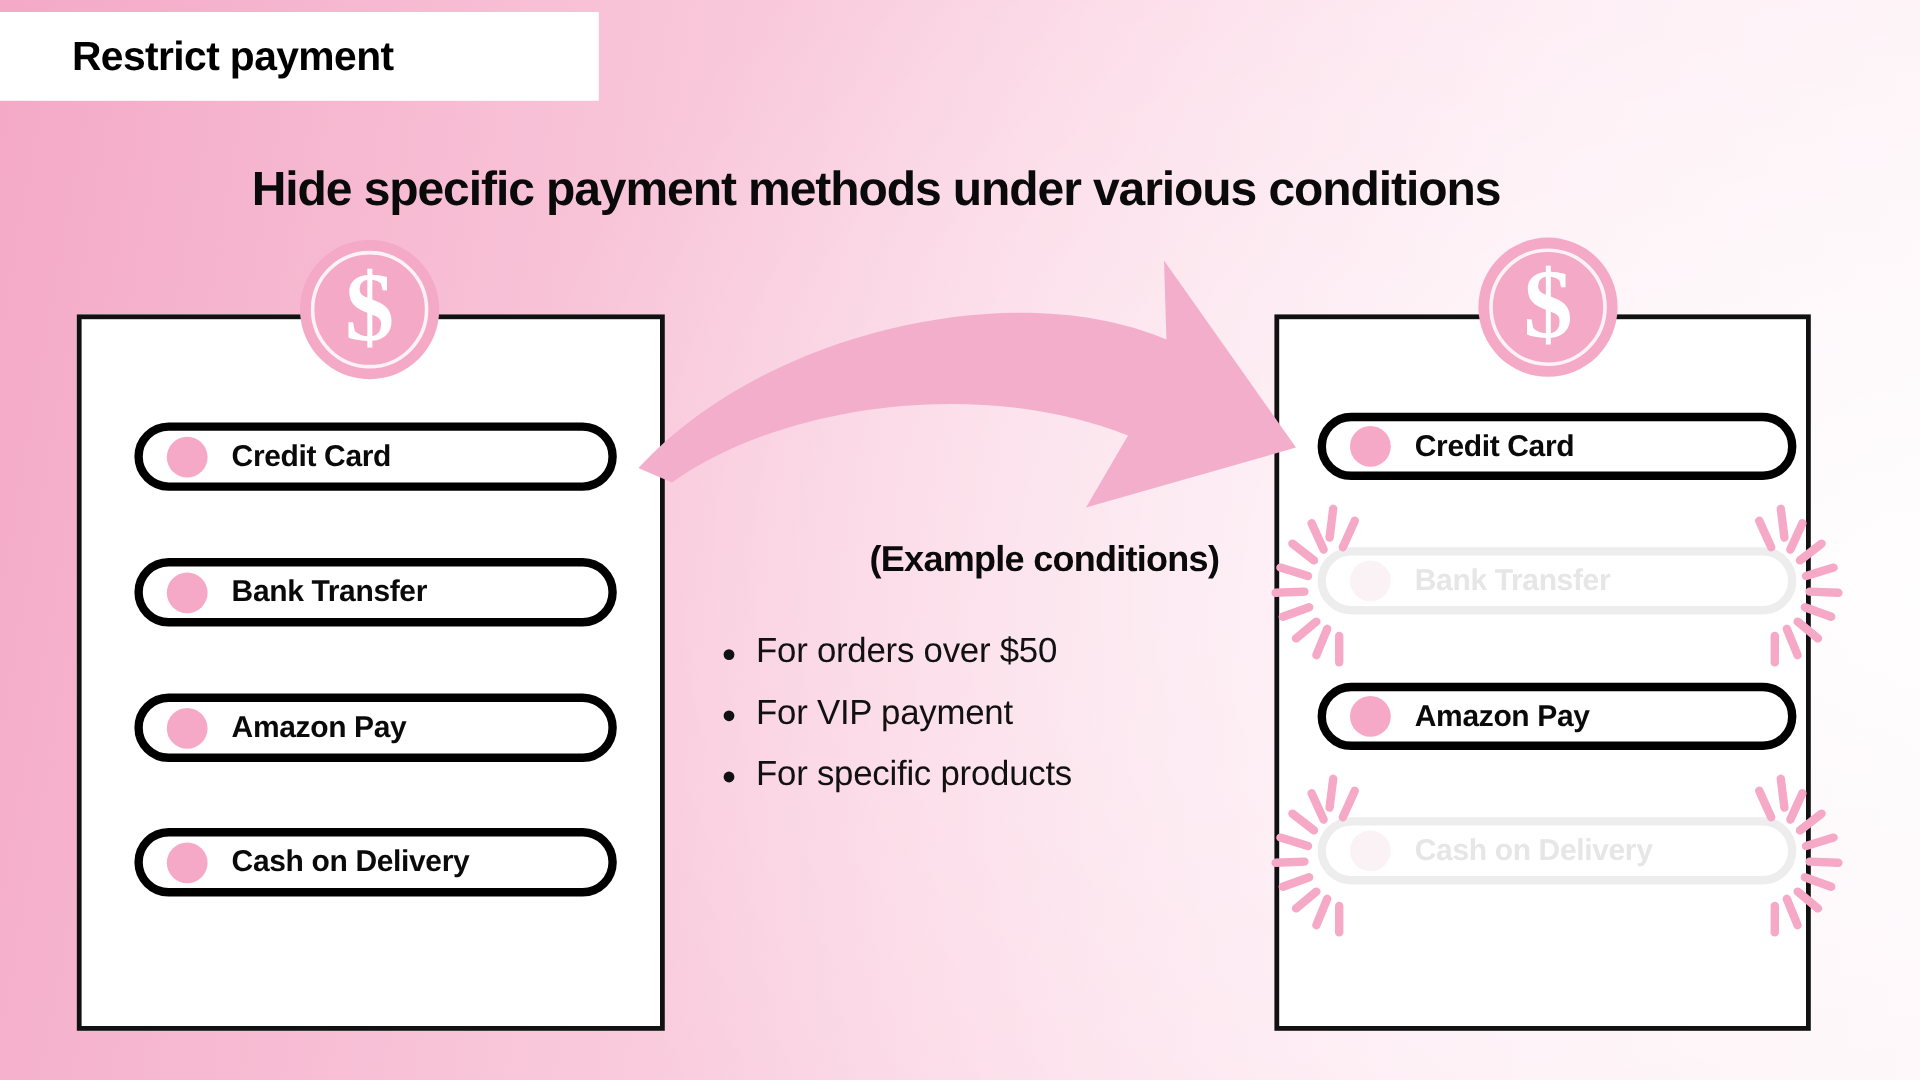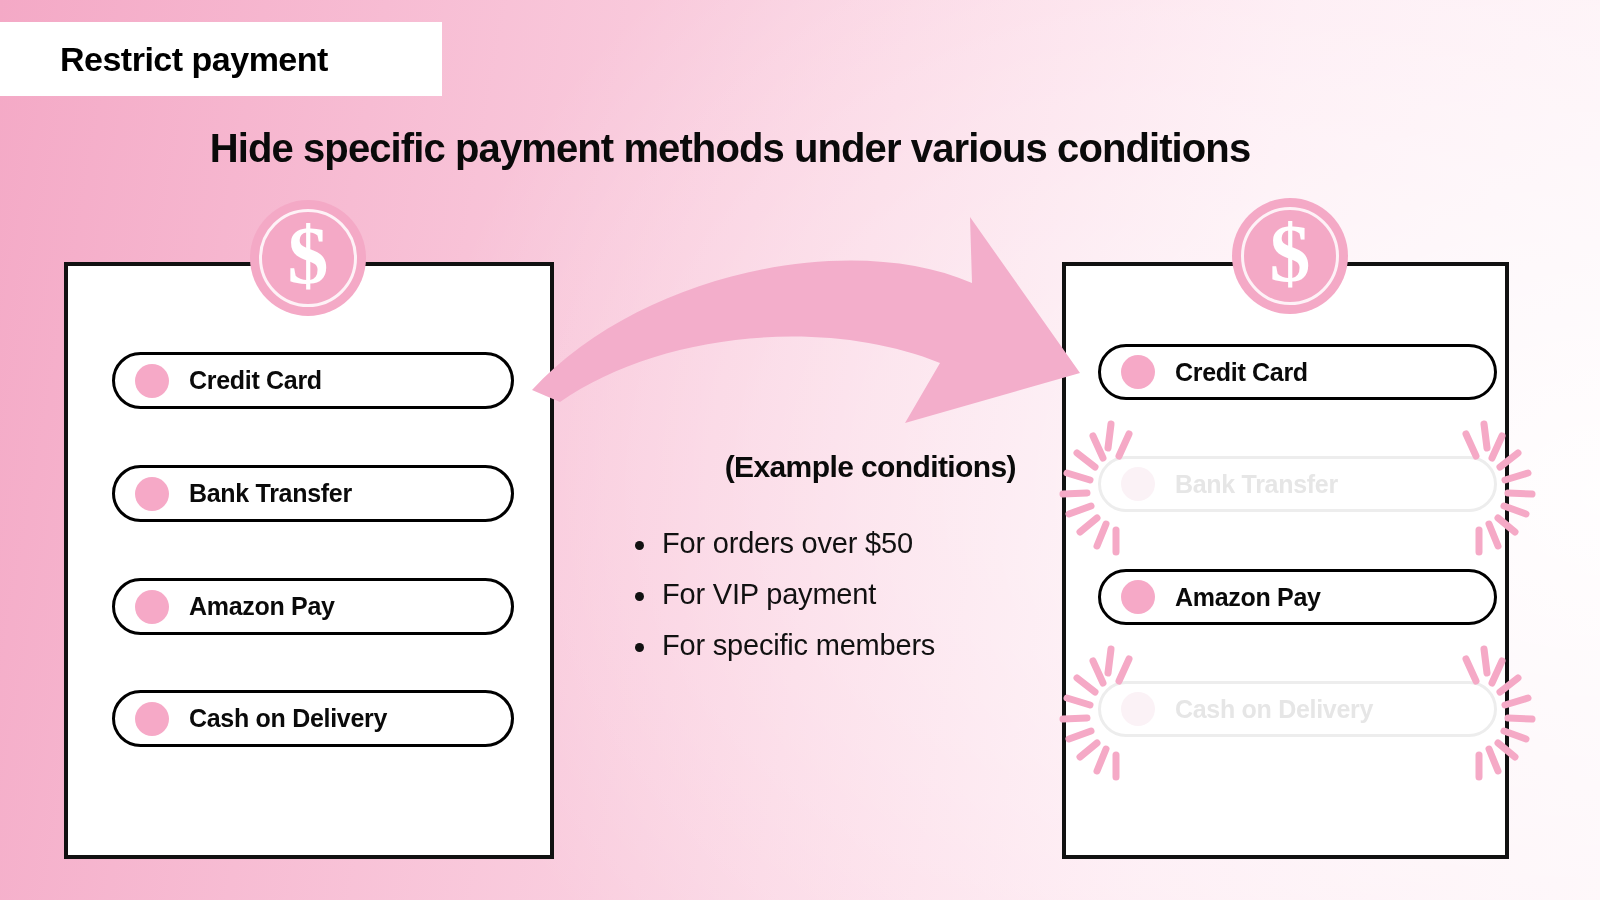--- a/index.html
+++ b/index.html
@@ -20,9 +20,9 @@
 
   
   #banner {
-    position:absolute; left:0; top:10px; width:442px; height:74px;
+    position:absolute; left:0; top:10px; width:499px; height:74px;
     background:#ffffff;
-    display:flex; align-items:center;margin-top:12px;
+    display:flex; align-items:center;
   }
   #banner .txt {
     margin-left:60px;

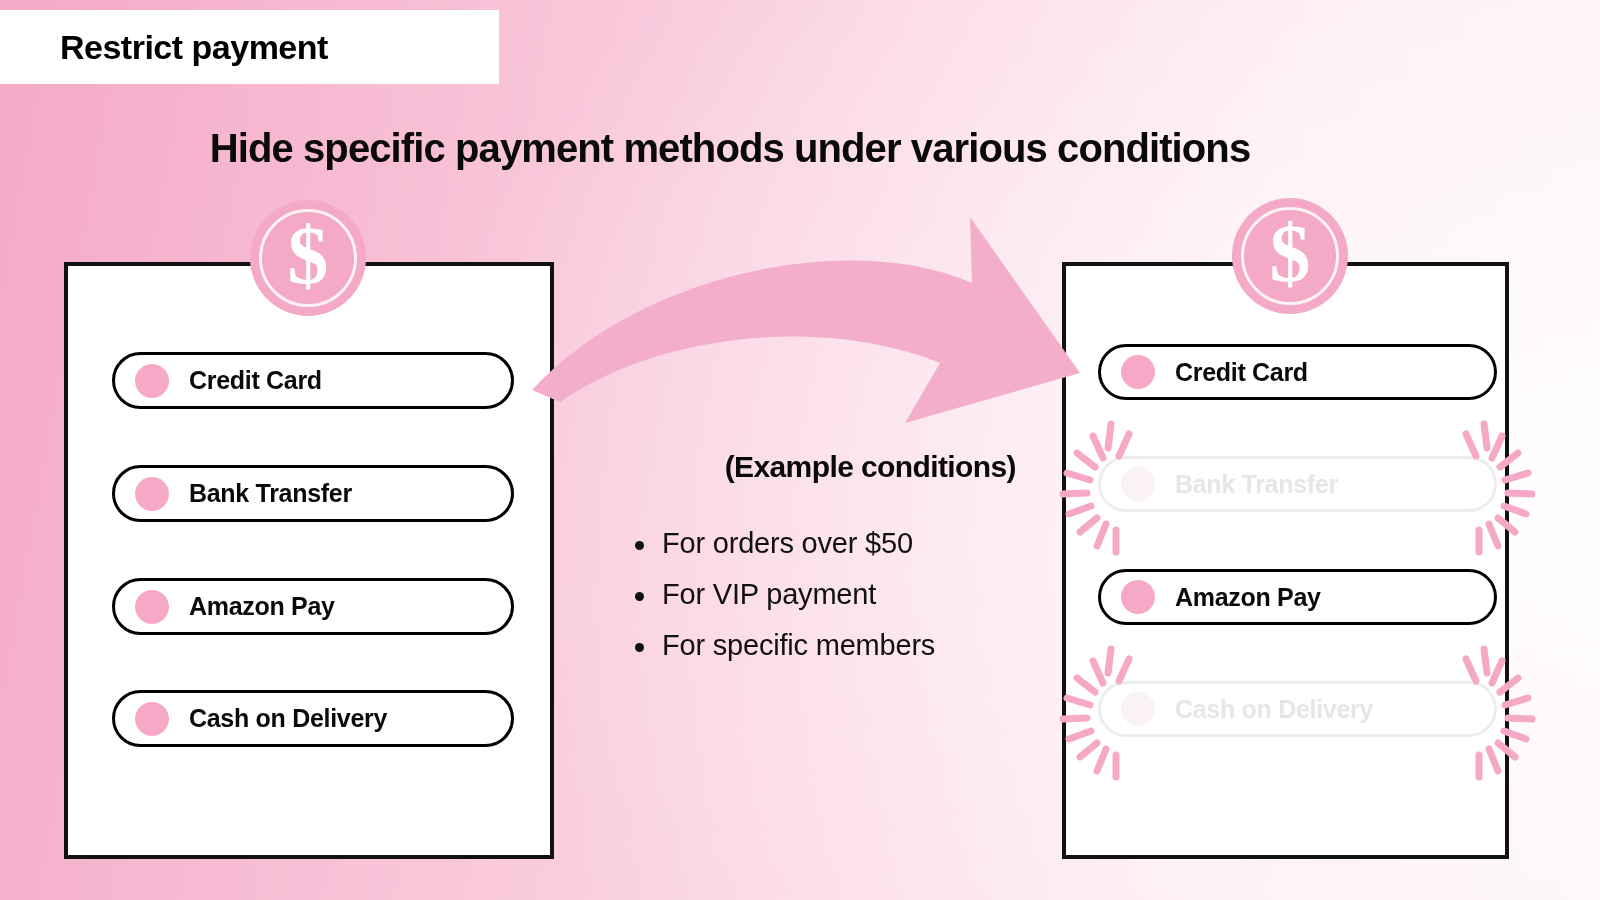--- a/index.html
+++ b/index.html
@@ -32,7 +32,7 @@
 
   
   #headline {
-    position:absolute; left:0; top:126px; width:1600px;
+    position:absolute; left:0; top:136px; width:1600px;
     text-align:center;
     font-size:40px; font-weight:bold; color:#0a0a0a;
     letter-spacing:-0.9px;

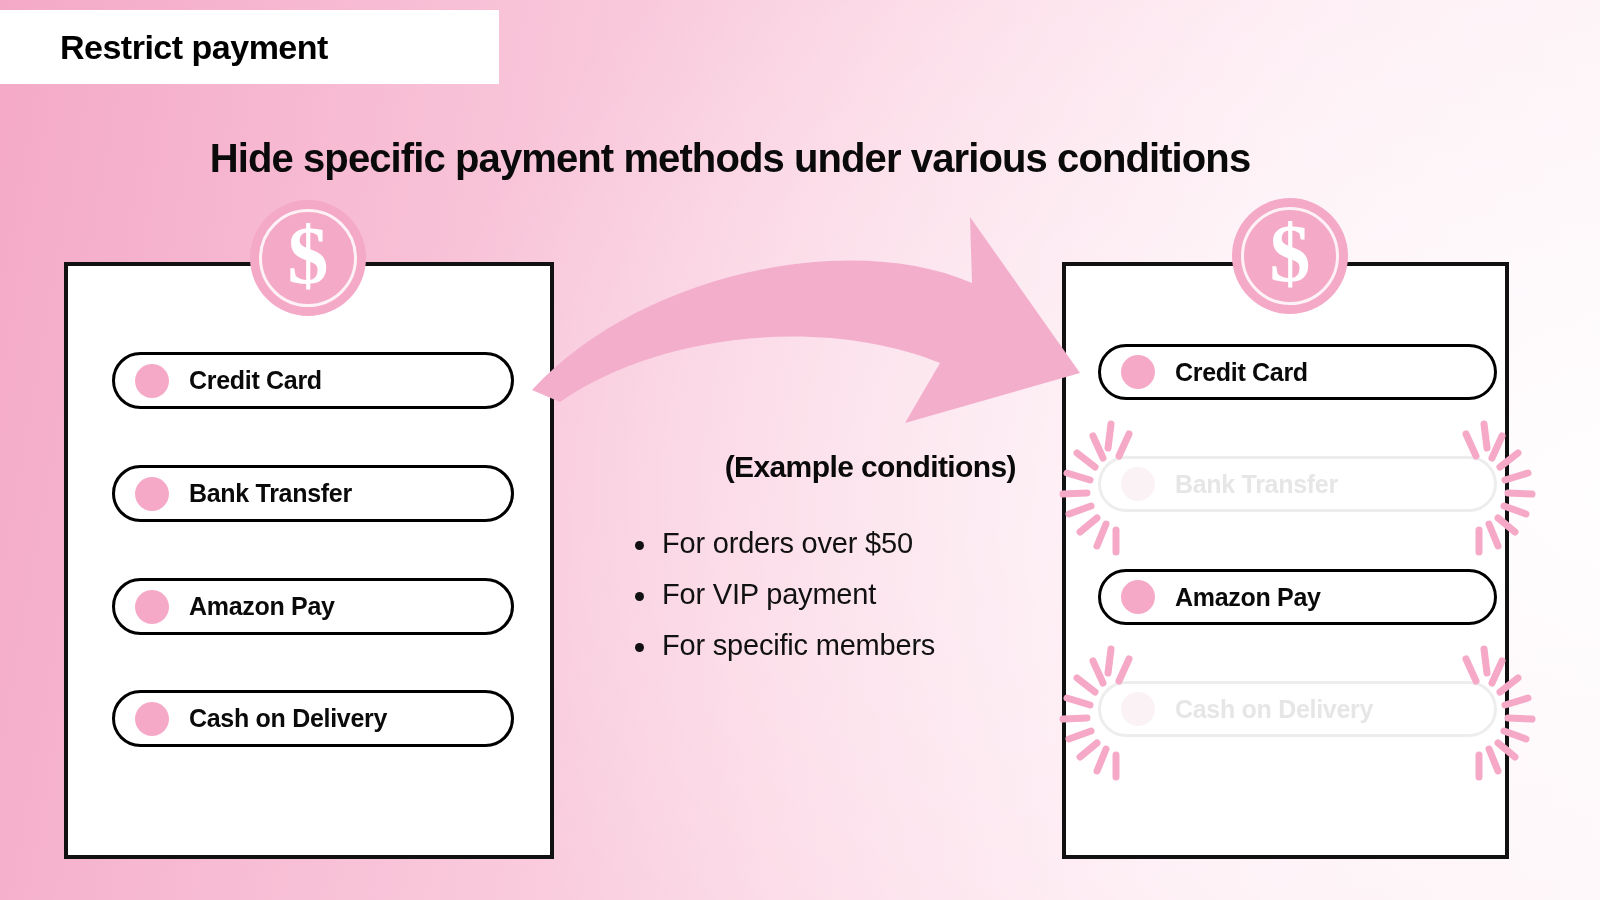--- a/index.html
+++ b/index.html
@@ -75,7 +75,7 @@
   .pill {
     position:absolute;
     display:flex; align-items:center;
-    border:3px solid #000000;
+    border:7px solid #000000;
     border-radius:40px;
     background:#fff;
     box-sizing:border-box;

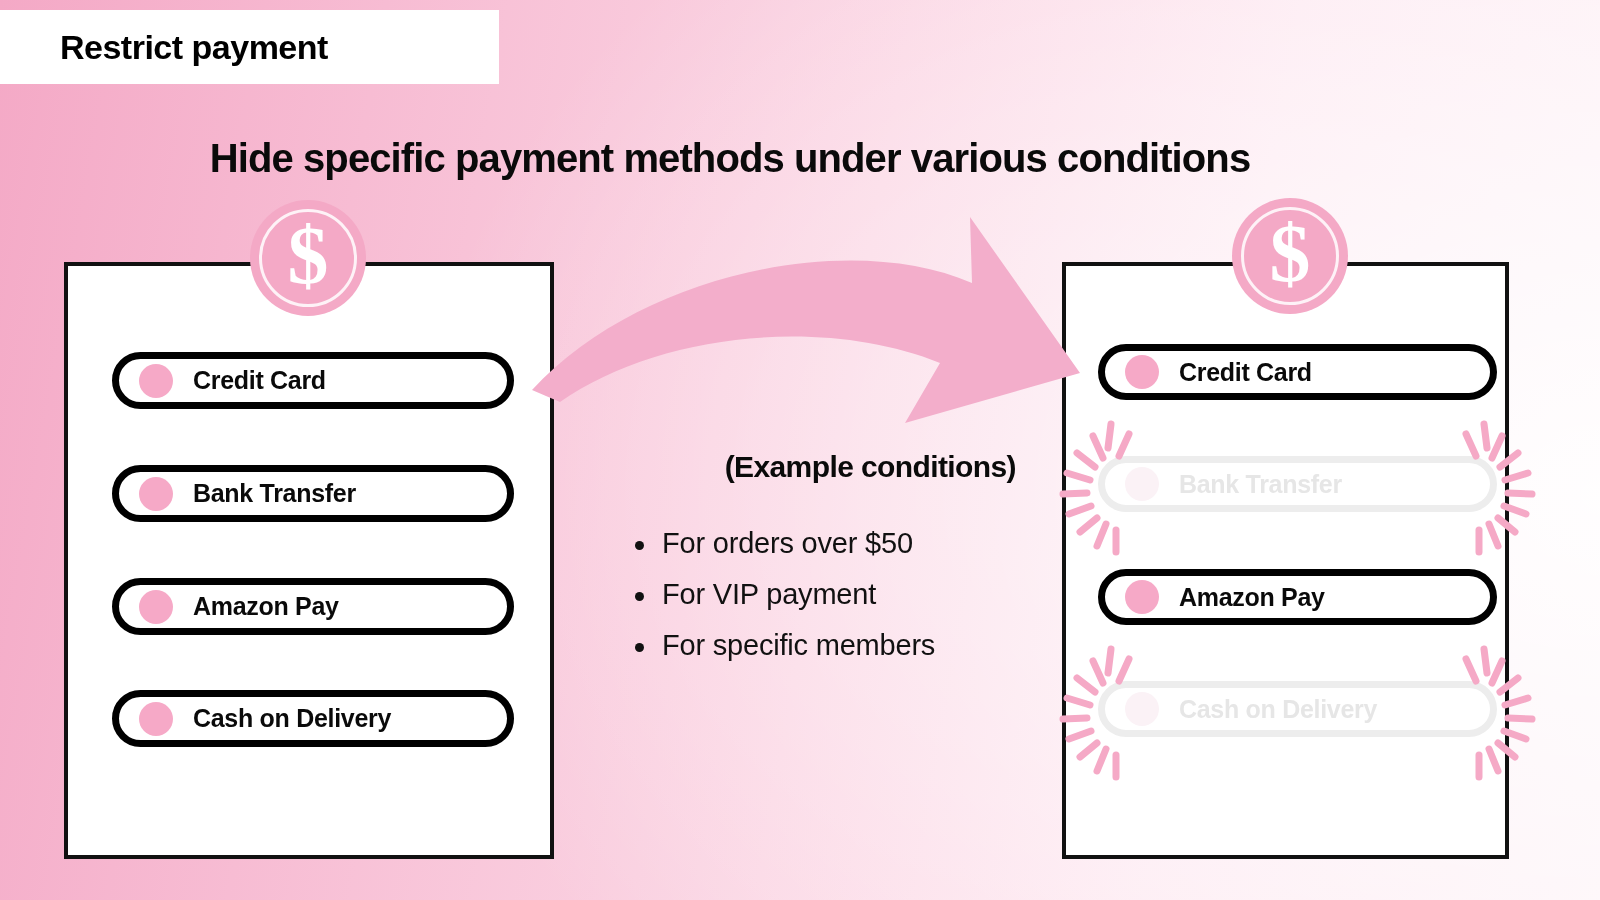--- a/index.html
+++ b/index.html
@@ -124,7 +124,7 @@
     letter-spacing:-0.6px;
   }
   #cond-list {
-    position:absolute; left:632px; top:518px; width:430px;
+    position:absolute; left:600px; top:518px; width:430px;
     list-style:none;
   }
   #cond-list li {

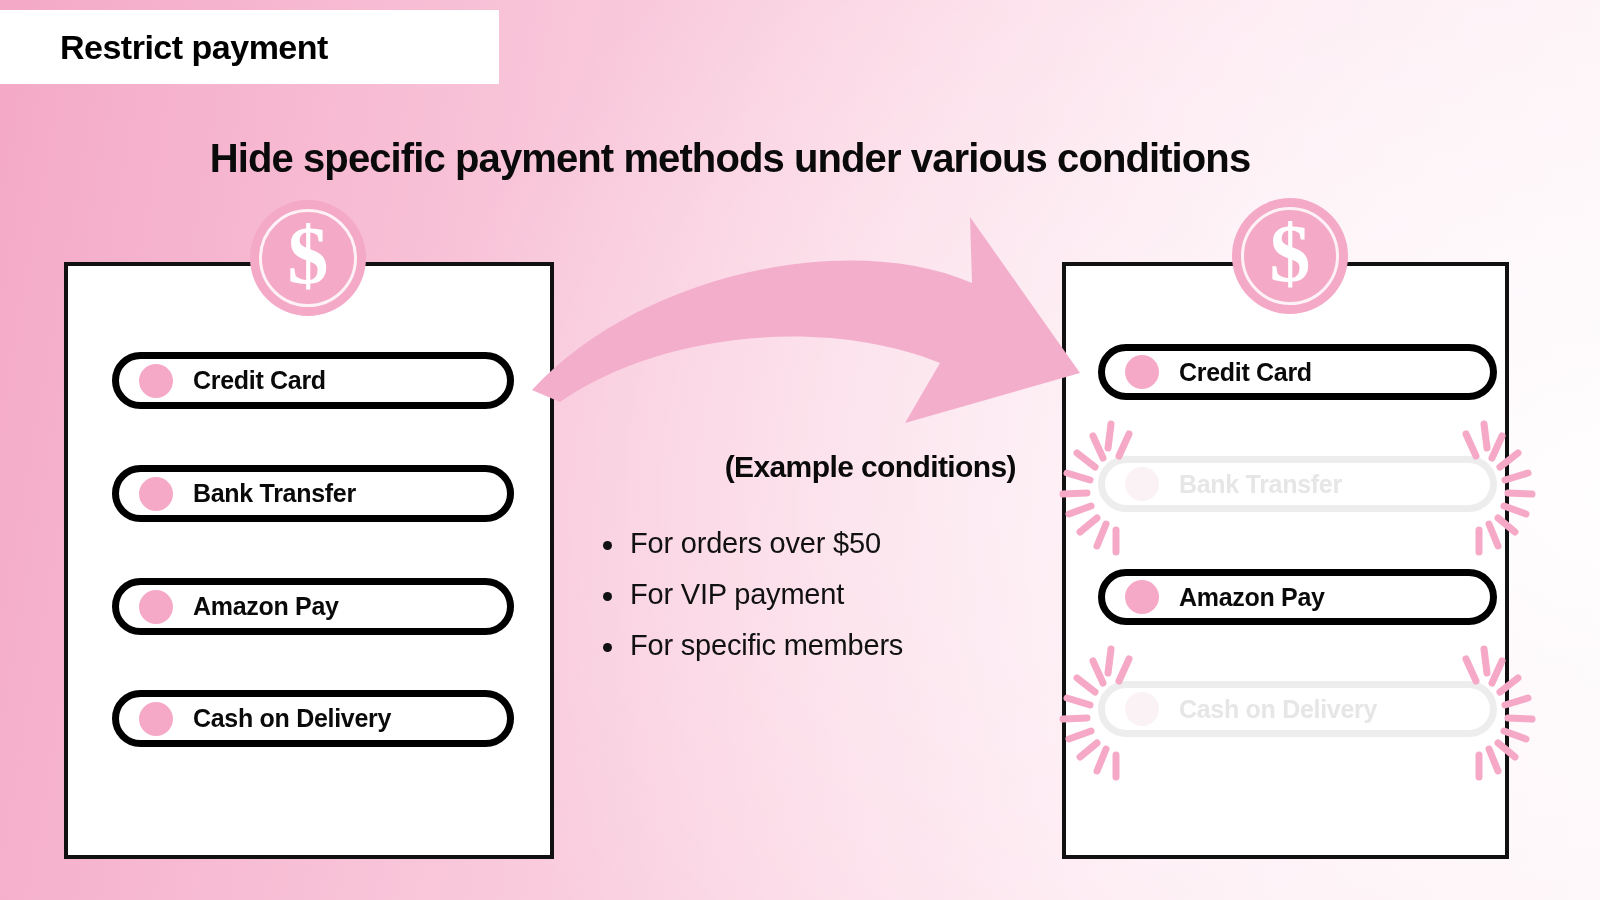--- a/index.html
+++ b/index.html
@@ -185,7 +185,7 @@
 <ul id="cond-list">
   <li>For orders over $50</li>
   <li>For VIP payment</li>
-  <li>For specific members</li>
+  <li>For specific products</li>
 </ul>
 
 <div id="card-right" class="card"></div>

